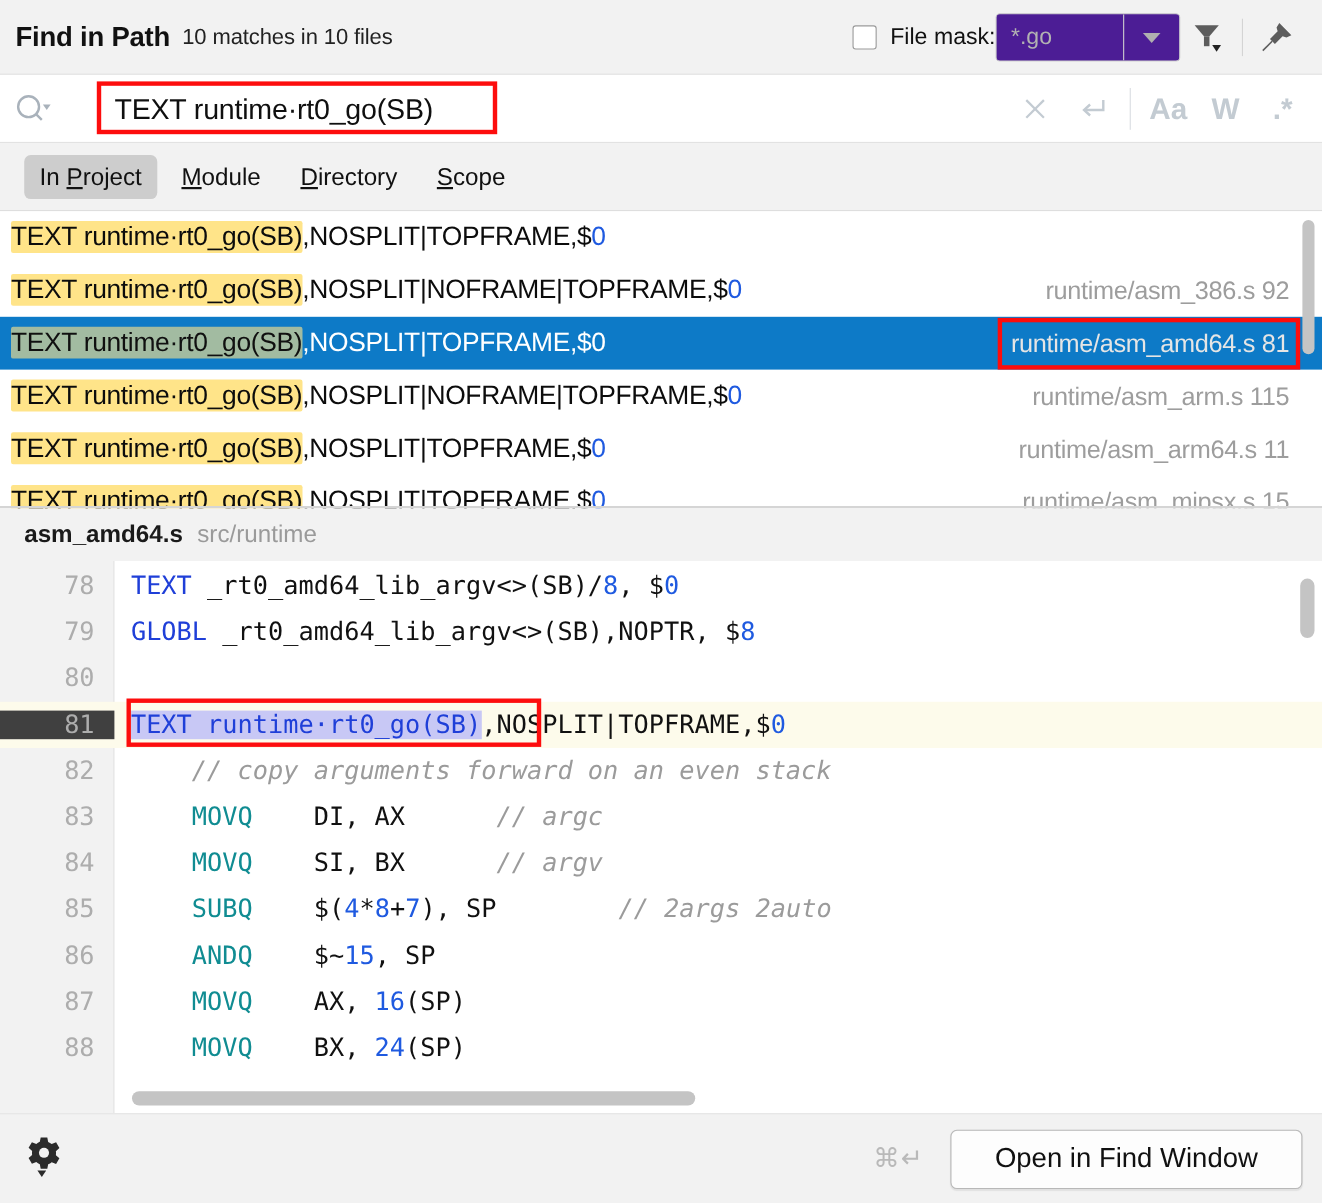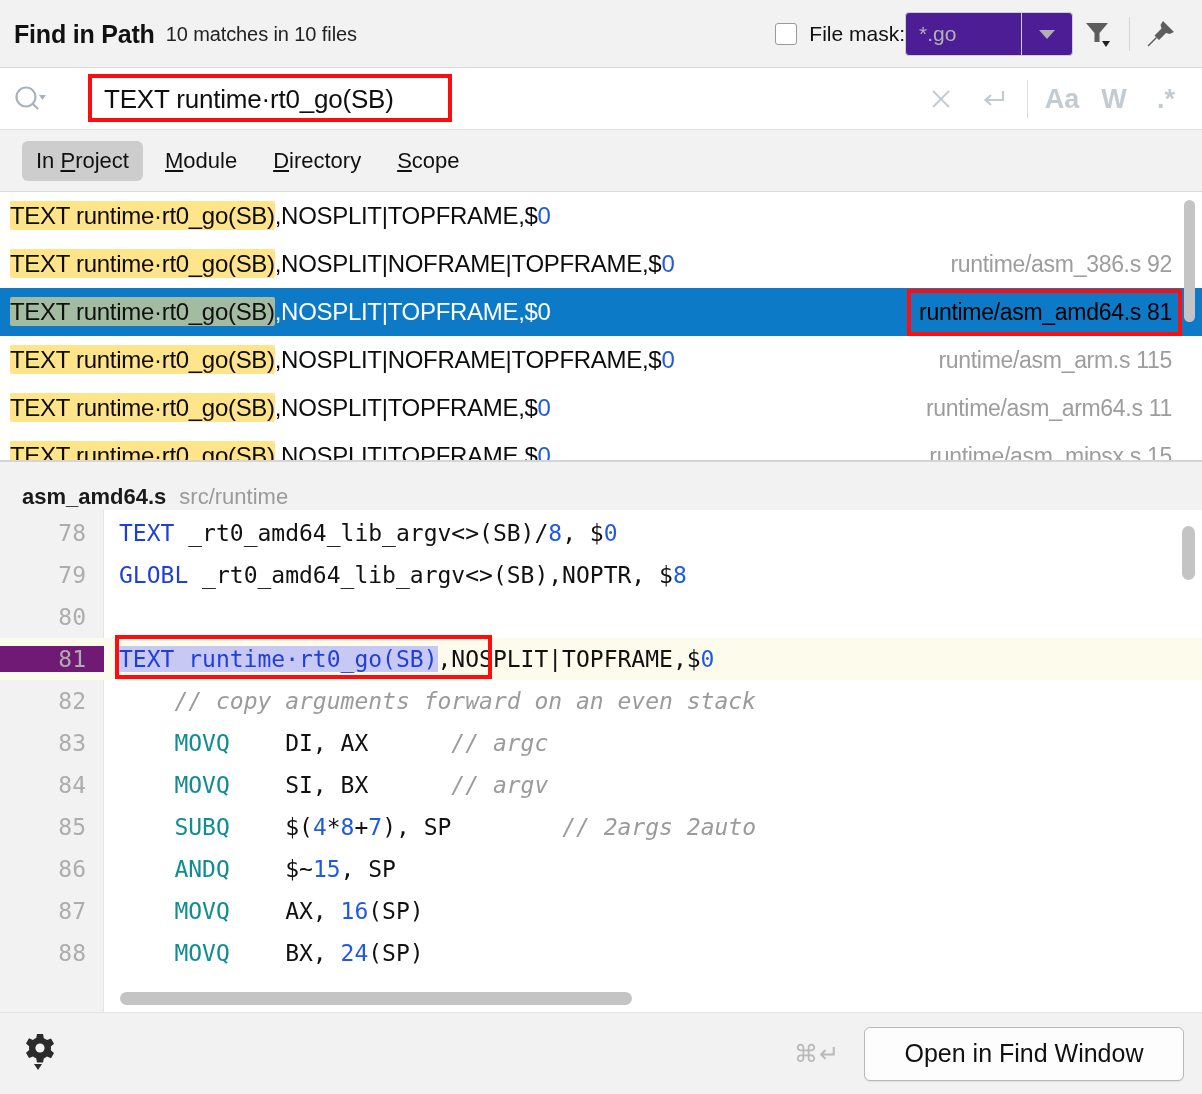--- a/index.html
+++ b/index.html
@@ -153,7 +153,7 @@
     margin-left: auto; font-size: 23px; color: #9d9d9d;
     letter-spacing: -0.3px; position: relative;
   }
-  .result-row.selected .rr-path { color: #000000; }
+  .result-row.selected .rr-path { color: #e5e5e5; }
   .path-redbox {
     position: absolute; left: -12px; top: -10px;
     right: -10px; bottom: -10px;

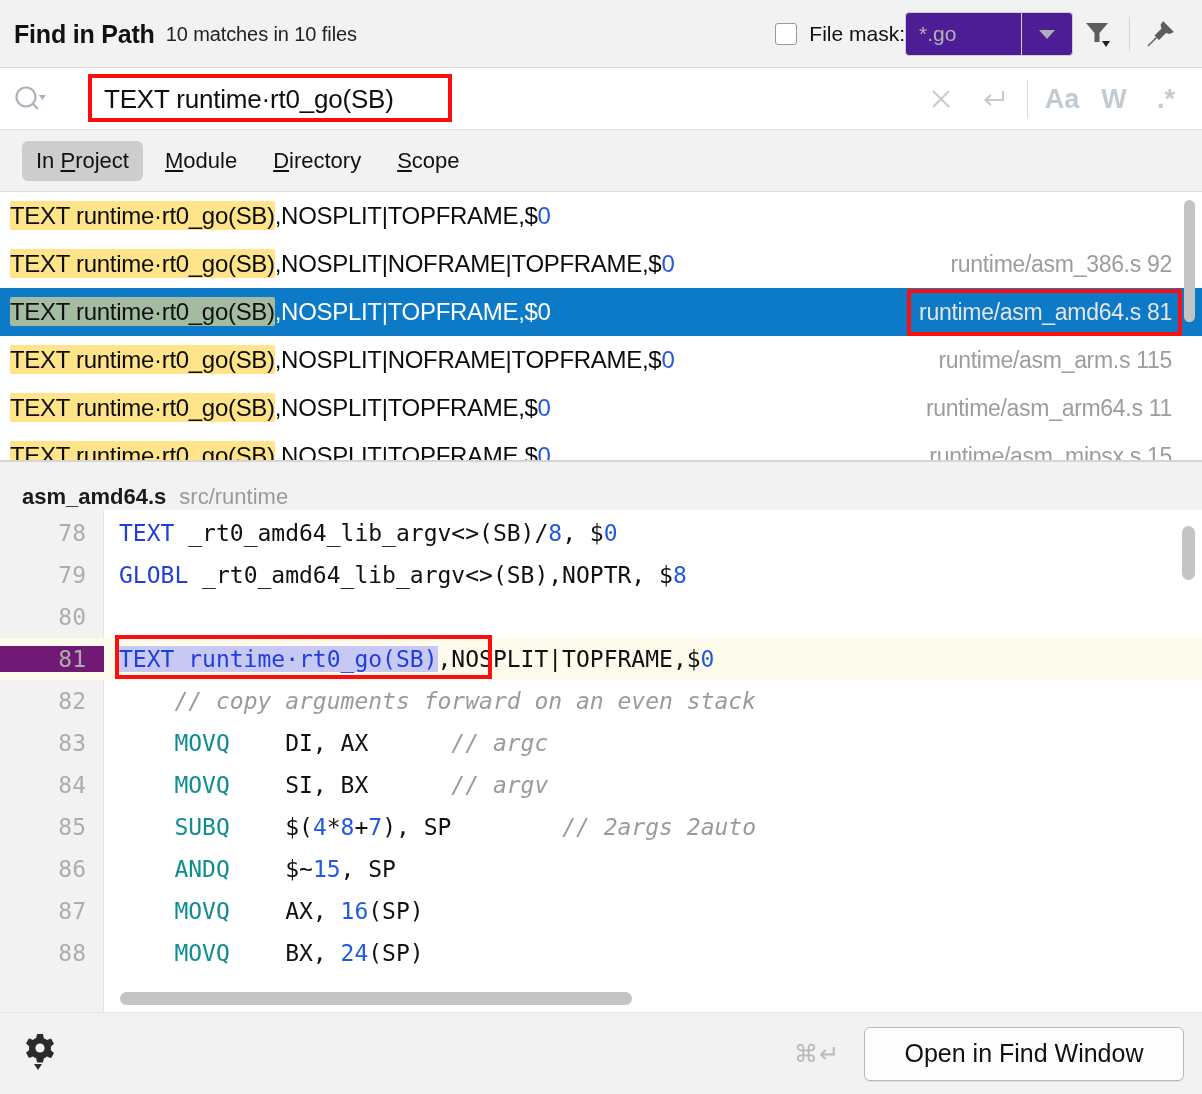--- a/index.html
+++ b/index.html
@@ -173,7 +173,7 @@
   
   .preview-head {
     flex: 0 0 48px; height: 48px;
-    display: flex; align-items: flex-end;
+    display: flex; align-items: center;
     padding-left: 22px; background: #f2f2f2;
   }
   .ph-file { font-size: 22px; font-weight: bold; color: #1a1a1a; }

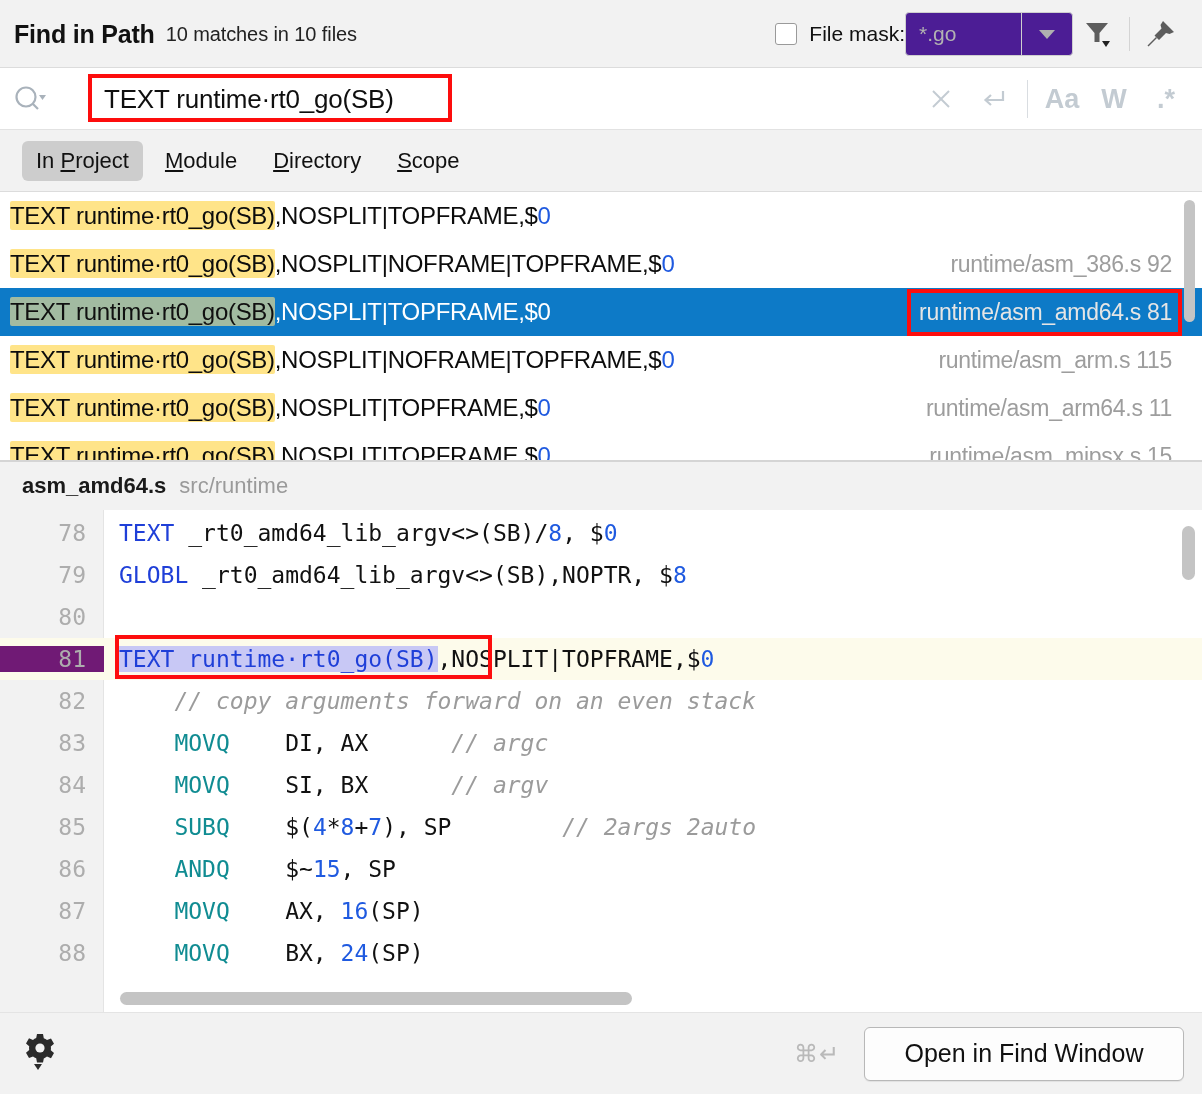--- a/index.html
+++ b/index.html
@@ -198,7 +198,7 @@
     font-size: 23px; position: relative;
   }
   .cline.highlight { background: #fdfbeb; }
-  .cline.highlight .lno { background: #701a75; }
+  .cline.highlight .lno { background: #404040; }
   .lno {
     width: 104px; flex: 0 0 104px; text-align: right;
     padding-right: 18px; color: #adadad; font-size: 23px;

